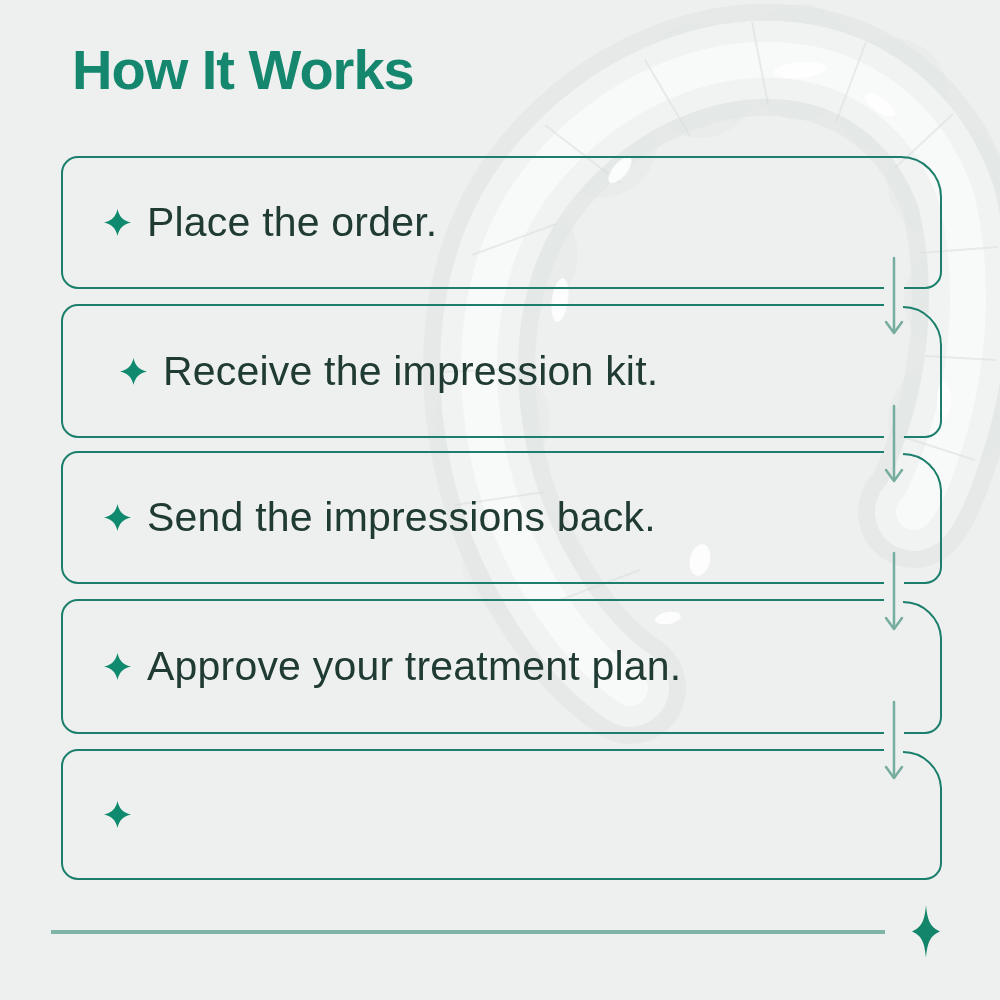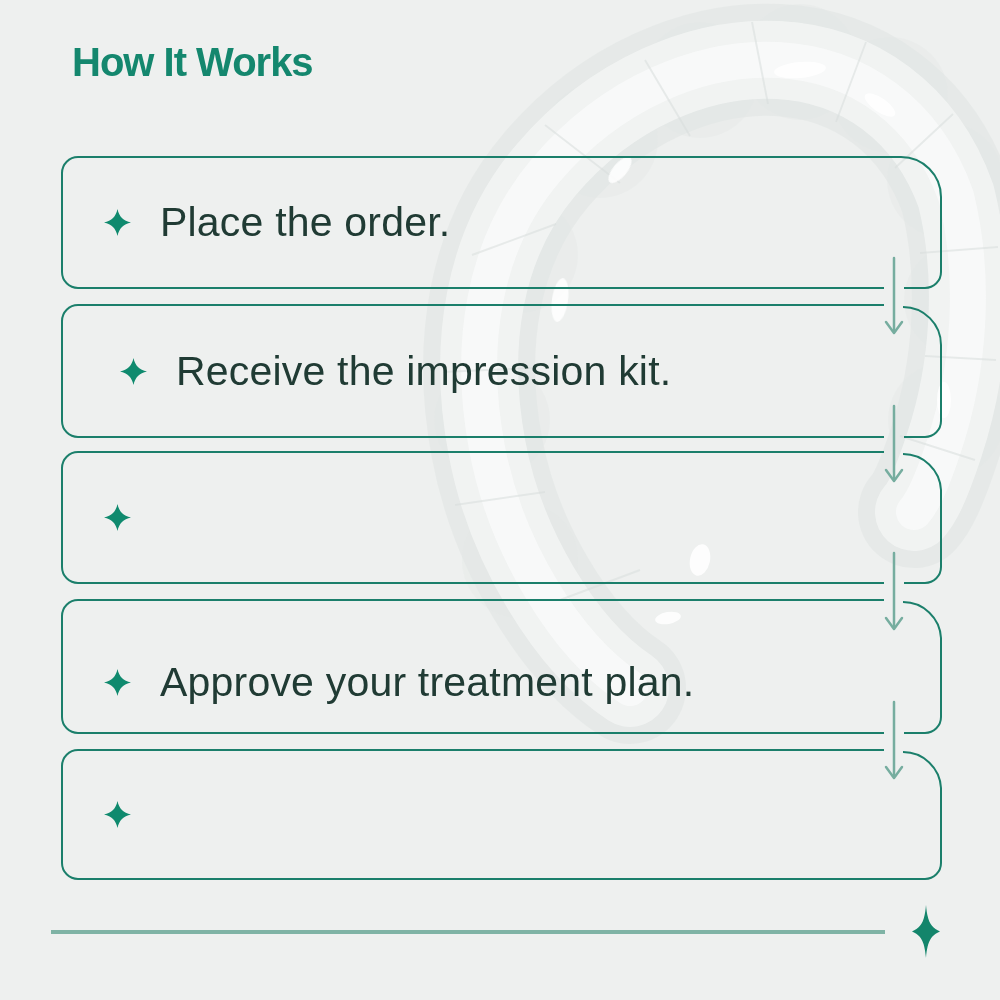--- a/index.html
+++ b/index.html
@@ -14,7 +14,7 @@
   svg.decor{position:absolute;left:0;top:0;width:1000px;height:1000px;display:block;}
   .page-title{
     position:absolute;left:72px;top:42px;margin:0;
-    font-size:40px;line-height:1;font-weight:bold;
+    font-size:56px;line-height:1;font-weight:bold;
     letter-spacing:-1px;color:#14876e;
   }
   .step{

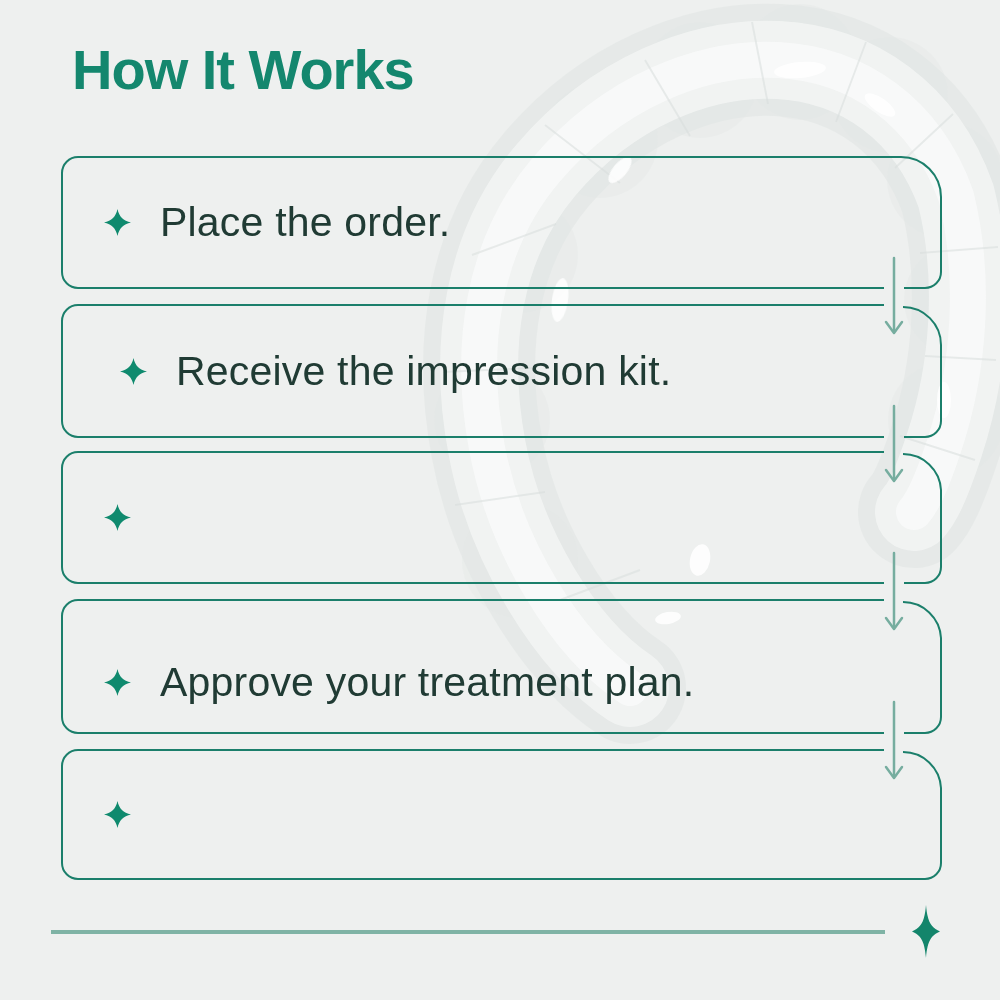--- a/index.html
+++ b/index.html
@@ -20,7 +20,7 @@
   .step{
     position:absolute;left:62px;width:879px;
     display:flex;align-items:center;
-    padding-left:42px;box-sizing:border-box;gap:29px;
+    padding-left:42px;box-sizing:border-box;gap:16px;
   }
   .step-1{top:157px;height:131px;}
   .step-2{top:305px;height:132px;margin-left:16px;}

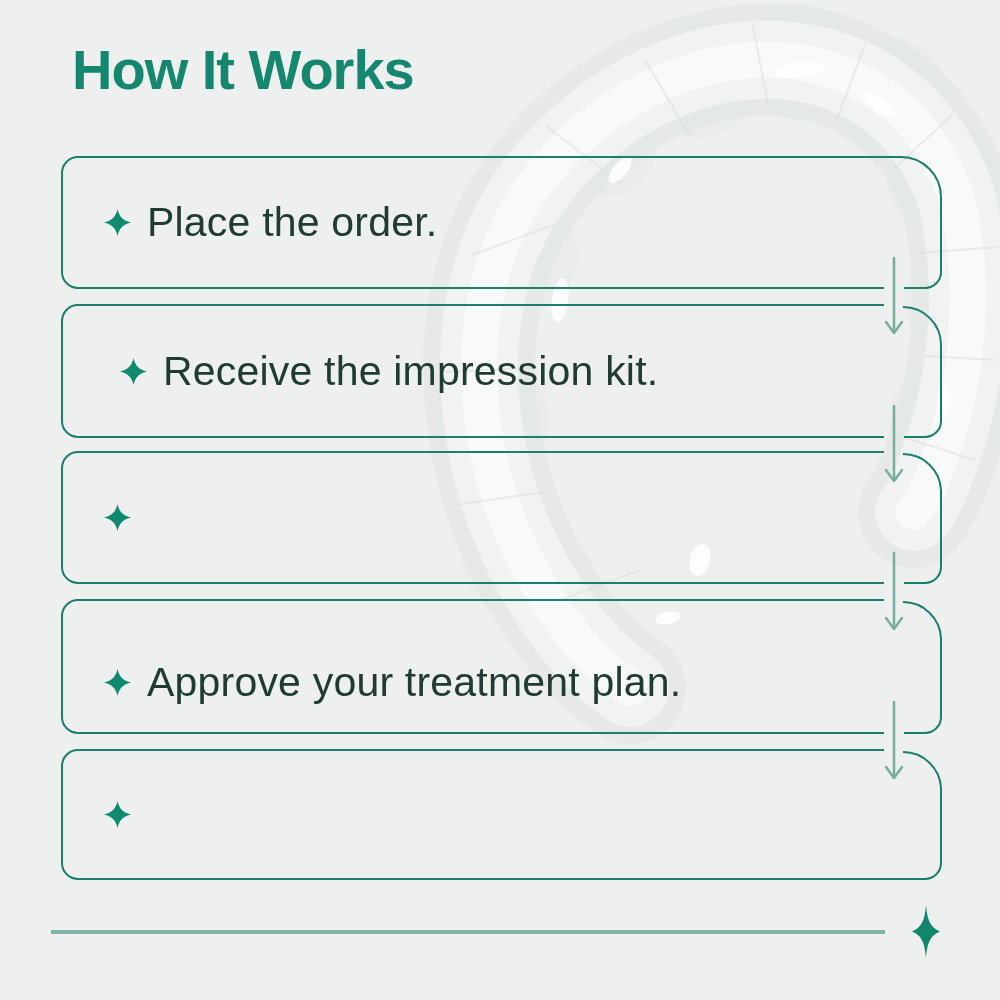--- a/index.html
+++ b/index.html
@@ -134,6 +134,7 @@
     <svg class="bullet" viewBox="0 0 24 24" aria-hidden="true">
       <path fill="#0f8a6e" d="M12 0C13.4 6.8 17.2 10.6 24 12C17.2 13.4 13.4 17.2 12 24C10.6 17.2 6.8 13.4 0 12C6.8 10.6 10.6 6.8 12 0Z"></path>
     </svg>
+    <span class="label">Send the impressions back.</span>
   </div>
 
   <div class="step step-4">

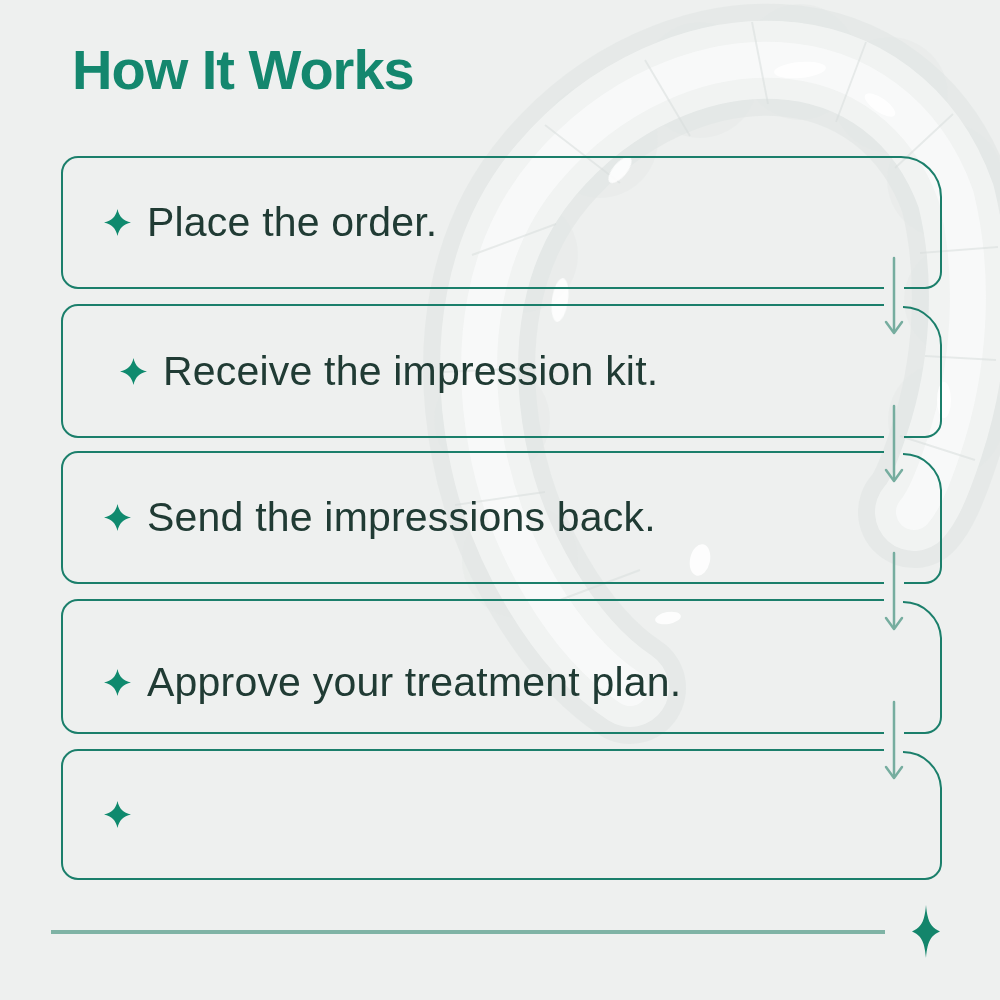--- a/index.html
+++ b/index.html
@@ -25,7 +25,7 @@
   .step-1{top:157px;height:131px;}
   .step-2{top:305px;height:132px;margin-left:16px;}
   .step-3{top:452px;height:131px;}
-  .step-4{top:616px;height:133px;}
+  .step-4{top:600px;height:133px;}
   .step-5{top:750px;height:129px;}
   .step .bullet{width:27px;height:27px;flex:0 0 auto;}
   .step .label{

